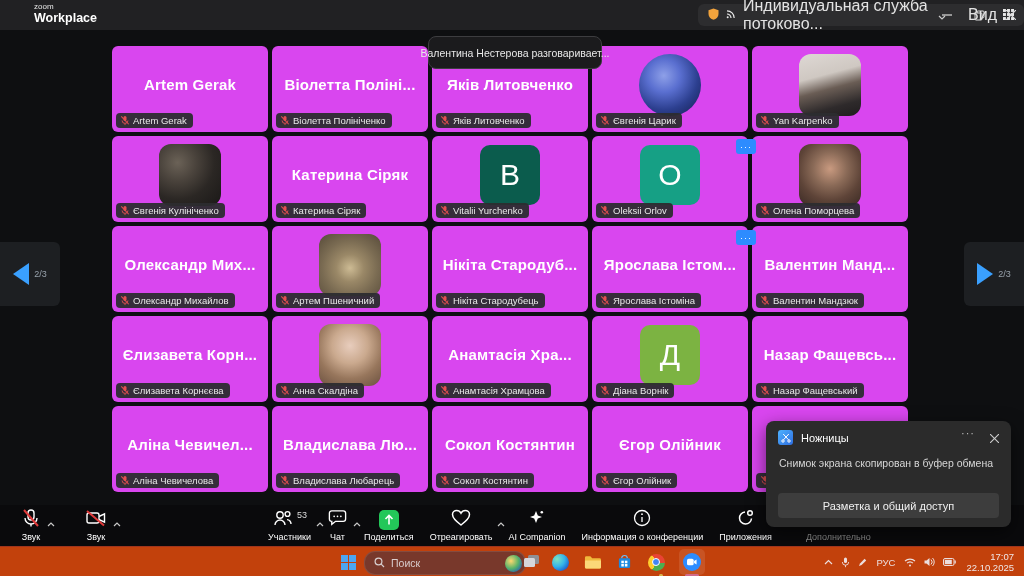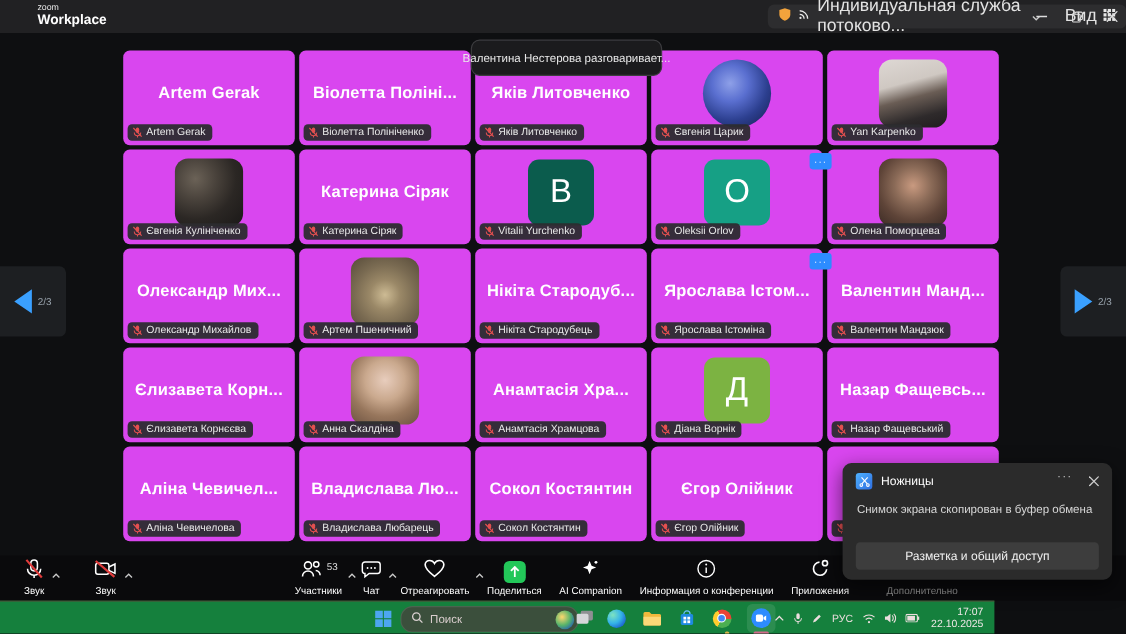--- a/index.html
+++ b/index.html
@@ -588,17 +588,6 @@
       </div>
       <div class="tb-item">
         <div class="ic">
-          <span><svg width="22" height="20" viewBox="0 0 22 20" fill="none" stroke="#fff" stroke-width="1.5">
-              <path d="M11 17 C5 12.5 2.5 9.5 2.5 6.5 C2.5 4 4.5 2.5 6.7 2.5 C8.6 2.5 10.2 3.7 11 5.2 C11.8 3.7 13.4 2.5 15.3 2.5 C17.5 2.5 19.5 4 19.5 6.5 C19.5 9.5 17 12.5 11 17 Z"></path>
-            </svg></span>
-        </div>
-        <div class="lbl">Отреагировать</div>
-        <span class="chev"><svg width="8" height="5" viewBox="0 0 8 5" fill="none" stroke="#c9c9c9" stroke-width="1.2">
-            <path d="M1 4 L4 1 L7 4"></path>
-          </svg></span>
-      </div>
-      <div class="tb-item">
-        <div class="ic">
           <span>
             <span class="greenbox">
               <svg width="12" height="12" viewBox="0 0 12 12" stroke="#fff" stroke-width="1.6" fill="none">
@@ -608,6 +597,17 @@
           </span>
         </div>
         <div class="lbl">Поделиться</div>
+      </div>
+      <div class="tb-item">
+        <div class="ic">
+          <span><svg width="22" height="20" viewBox="0 0 22 20" fill="none" stroke="#fff" stroke-width="1.5">
+              <path d="M11 17 C5 12.5 2.5 9.5 2.5 6.5 C2.5 4 4.5 2.5 6.7 2.5 C8.6 2.5 10.2 3.7 11 5.2 C11.8 3.7 13.4 2.5 15.3 2.5 C17.5 2.5 19.5 4 19.5 6.5 C19.5 9.5 17 12.5 11 17 Z"></path>
+            </svg></span>
+        </div>
+        <div class="lbl">Отреагировать</div>
+        <span class="chev"><svg width="8" height="5" viewBox="0 0 8 5" fill="none" stroke="#c9c9c9" stroke-width="1.2">
+            <path d="M1 4 L4 1 L7 4"></path>
+          </svg></span>
       </div>
       <div class="tb-item">
         <div class="ic">

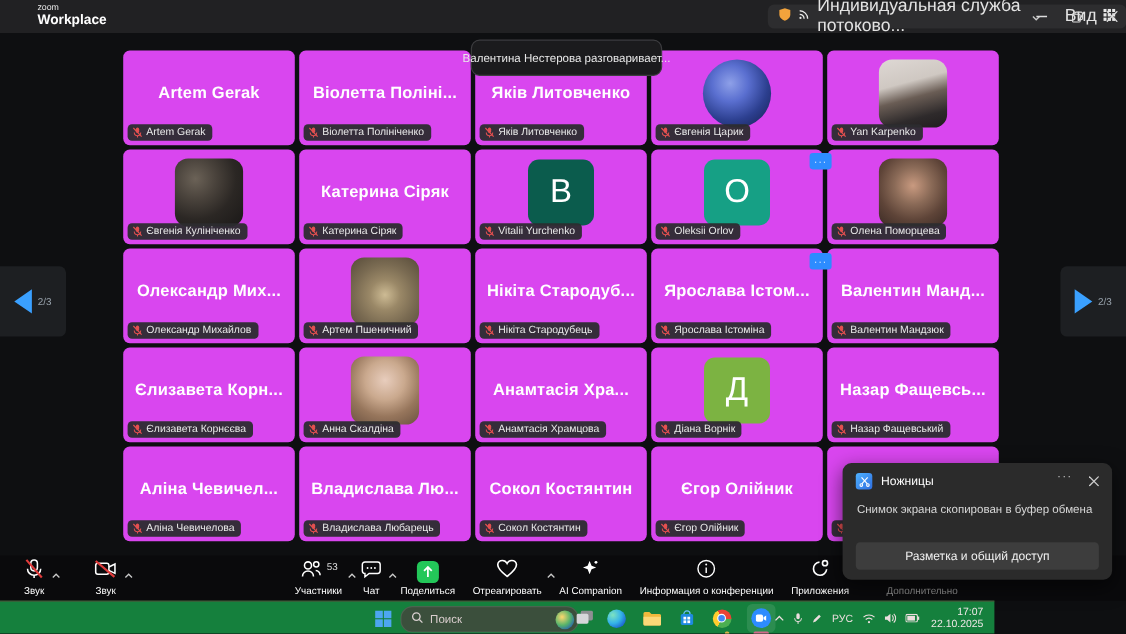--- a/index.html
+++ b/index.html
@@ -78,7 +78,7 @@
        display:flex;align-items:center;justify-content:center;font-size:11px;color:#f0f0f0;cursor:pointer;}
 
   
-  .taskbar{position:absolute;left:0;top:546px;width:904px;height:30px;background:#15803d;z-index:60;
+  .taskbar{position:absolute;left:0;top:546px;width:1024px;height:30px;background:#c2410c;z-index:60;
        border-top:1px solid rgba(120,40,50,.45);}
   .tk{position:absolute;top:4px;width:22px;height:22px;display:flex;align-items:center;justify-content:center;}
   .searchpill{position:absolute;left:364px;top:4px;width:148px;height:22px;border-radius:11px;

